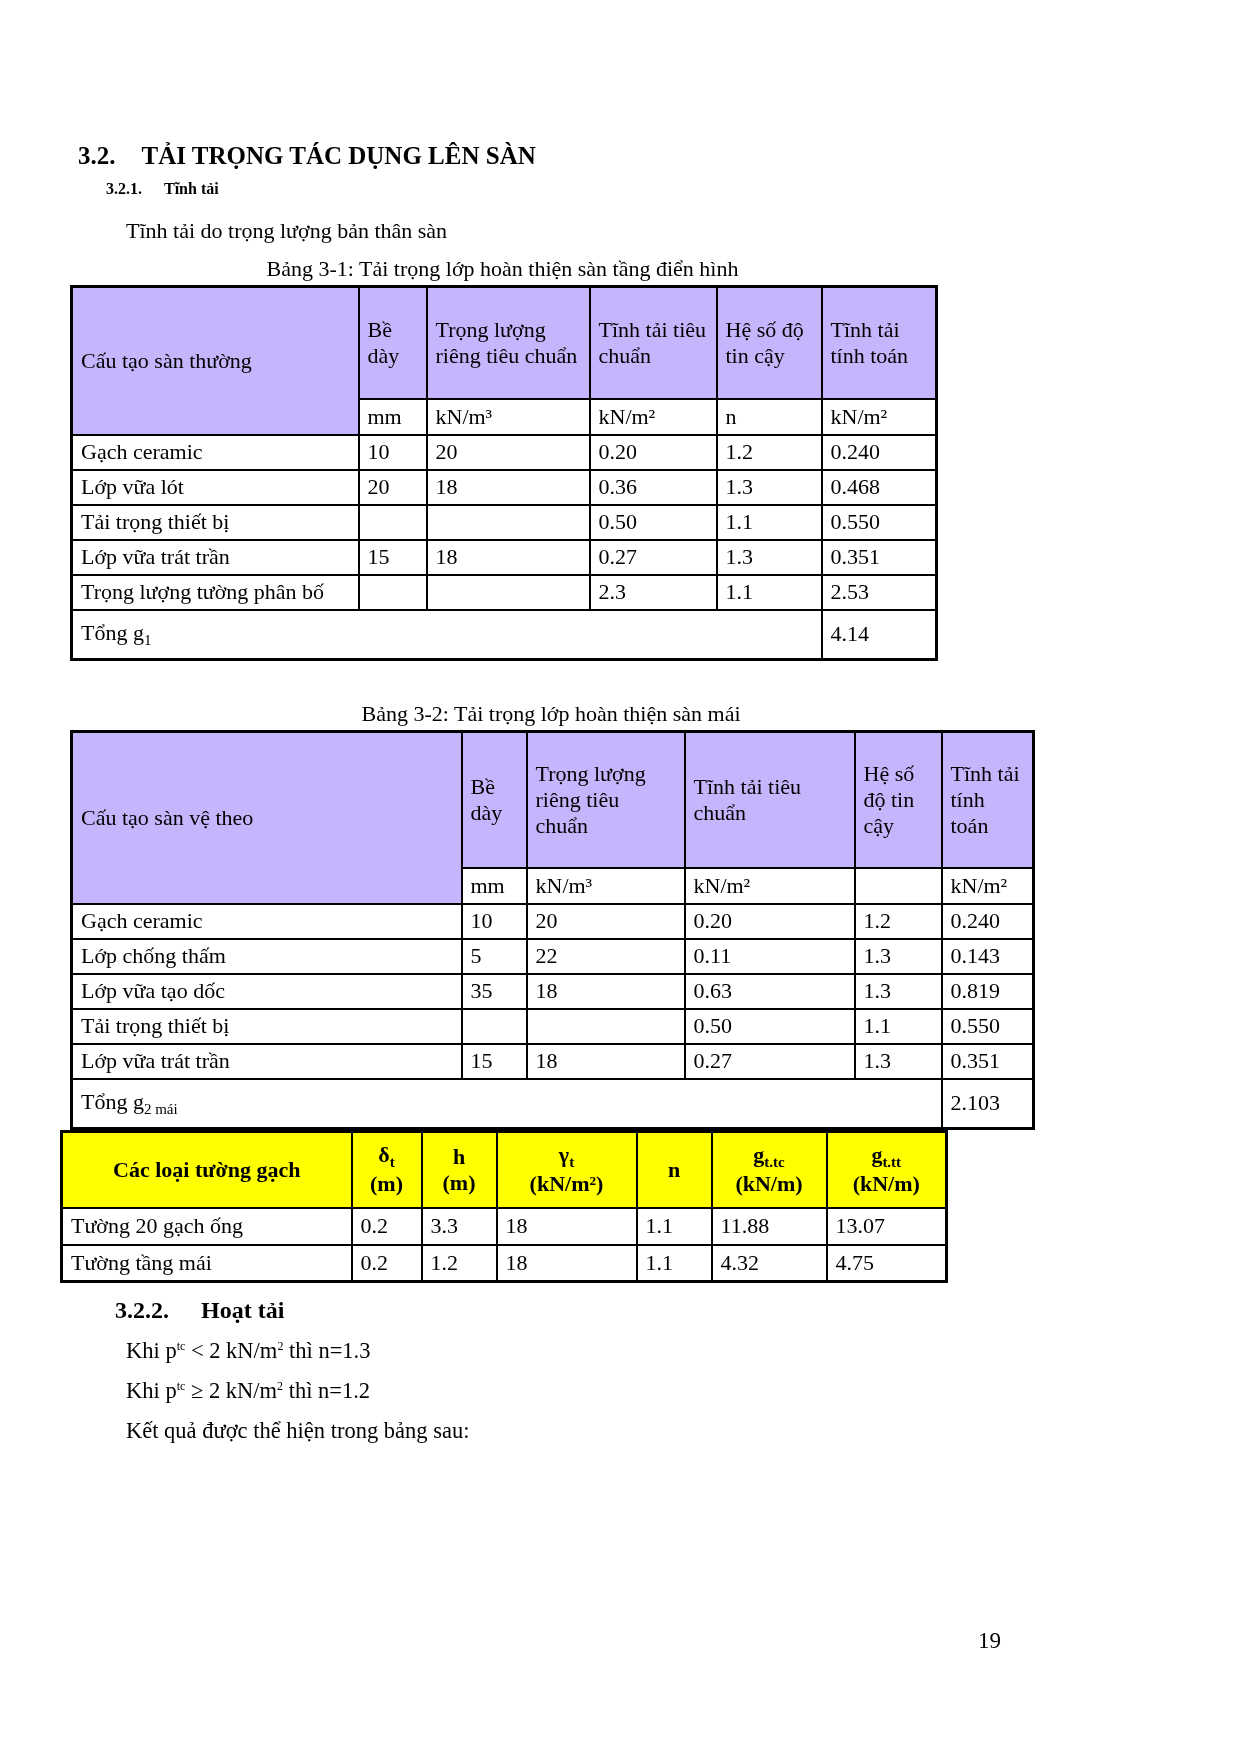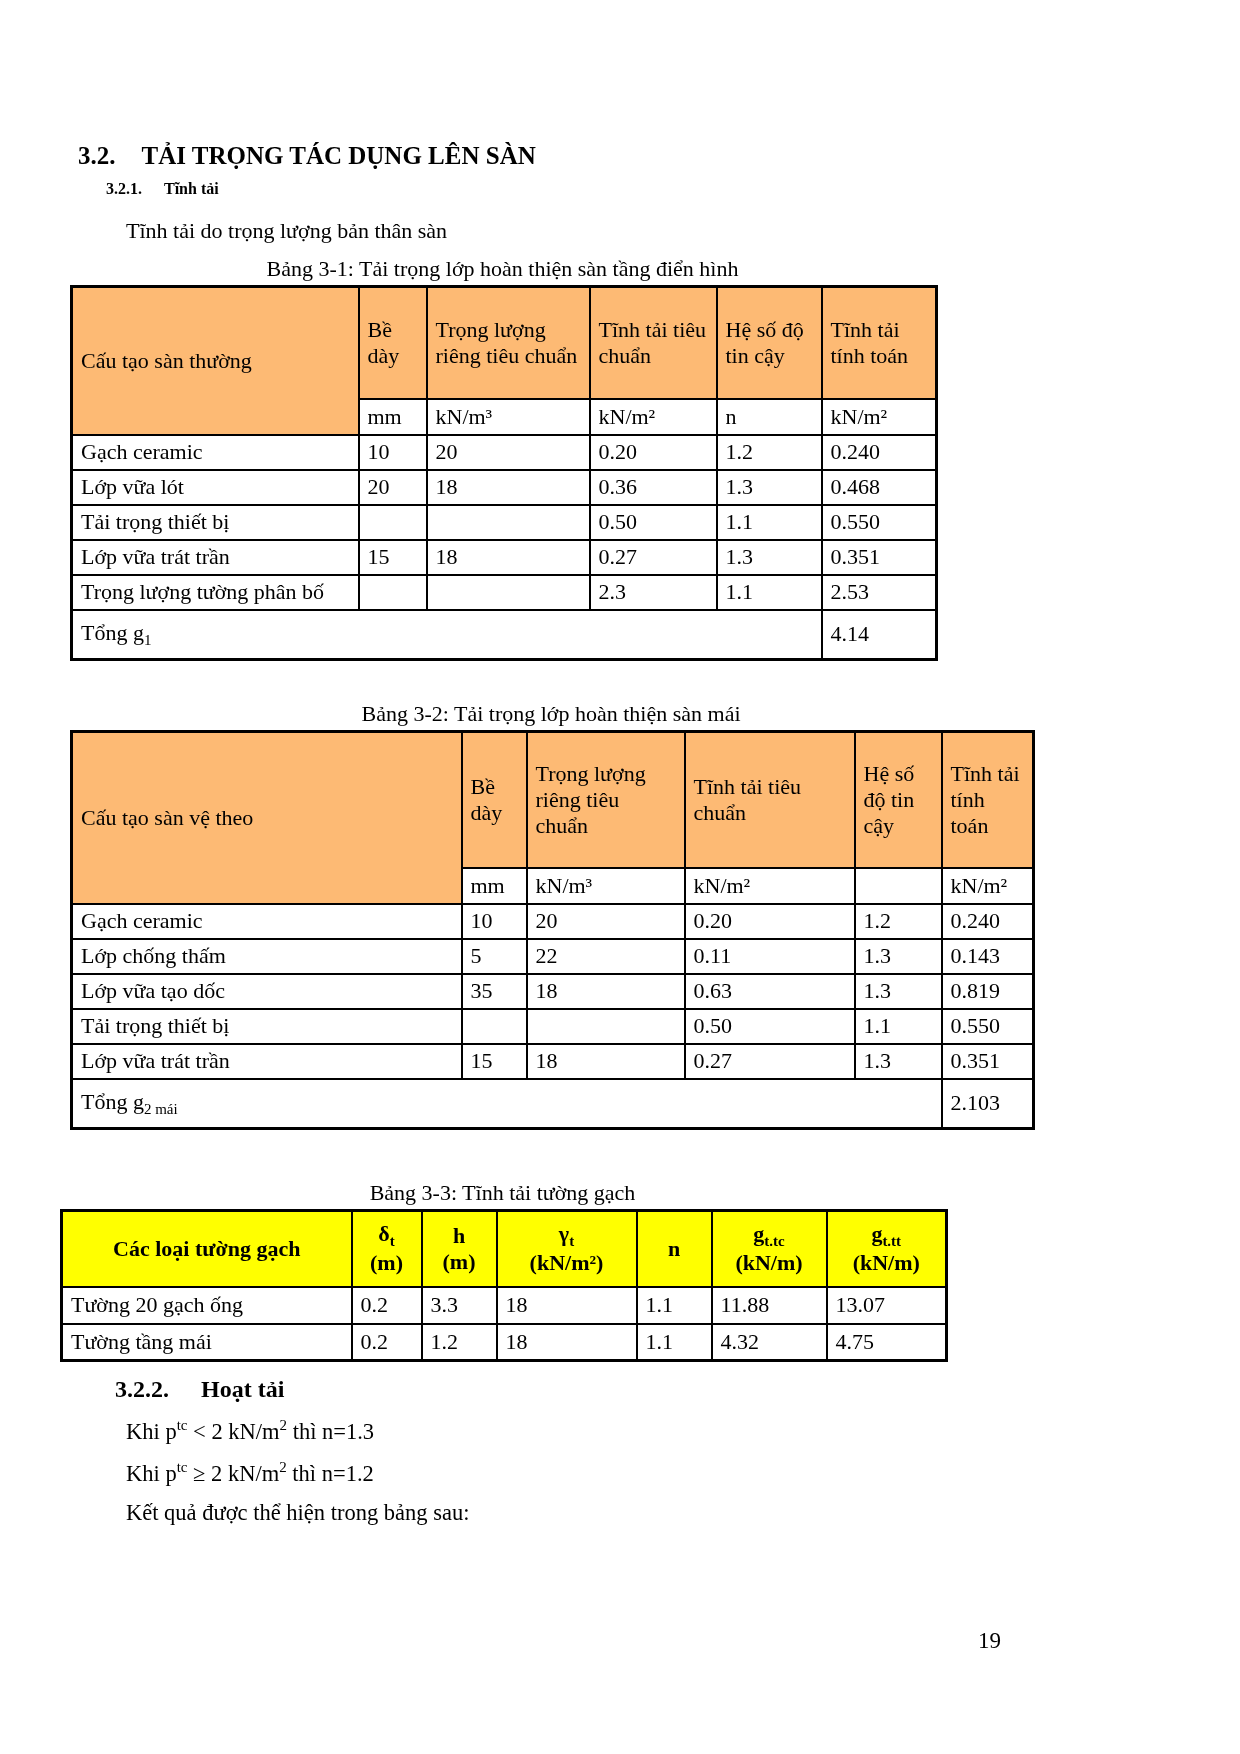--- a/index.html
+++ b/index.html
@@ -25,7 +25,7 @@
   table { border-collapse:collapse; table-layout:fixed; }
   .ltable { border:3px solid #000; }
   .ltable td, .ltable th { border:2px solid #000; font-size:22px; vertical-align:middle; padding:1px 8px; font-weight:normal; text-align:left; overflow:hidden; }
-  .yellow { background:#fdba74; font-weight:bold; text-align:center; }
+  .yellow { background:#c4b5fd; font-weight:bold; text-align:center; }
   .hdr1 td { height:112px; }
   .hdr2 td { height:136px; }
   .units td { height:36px; }

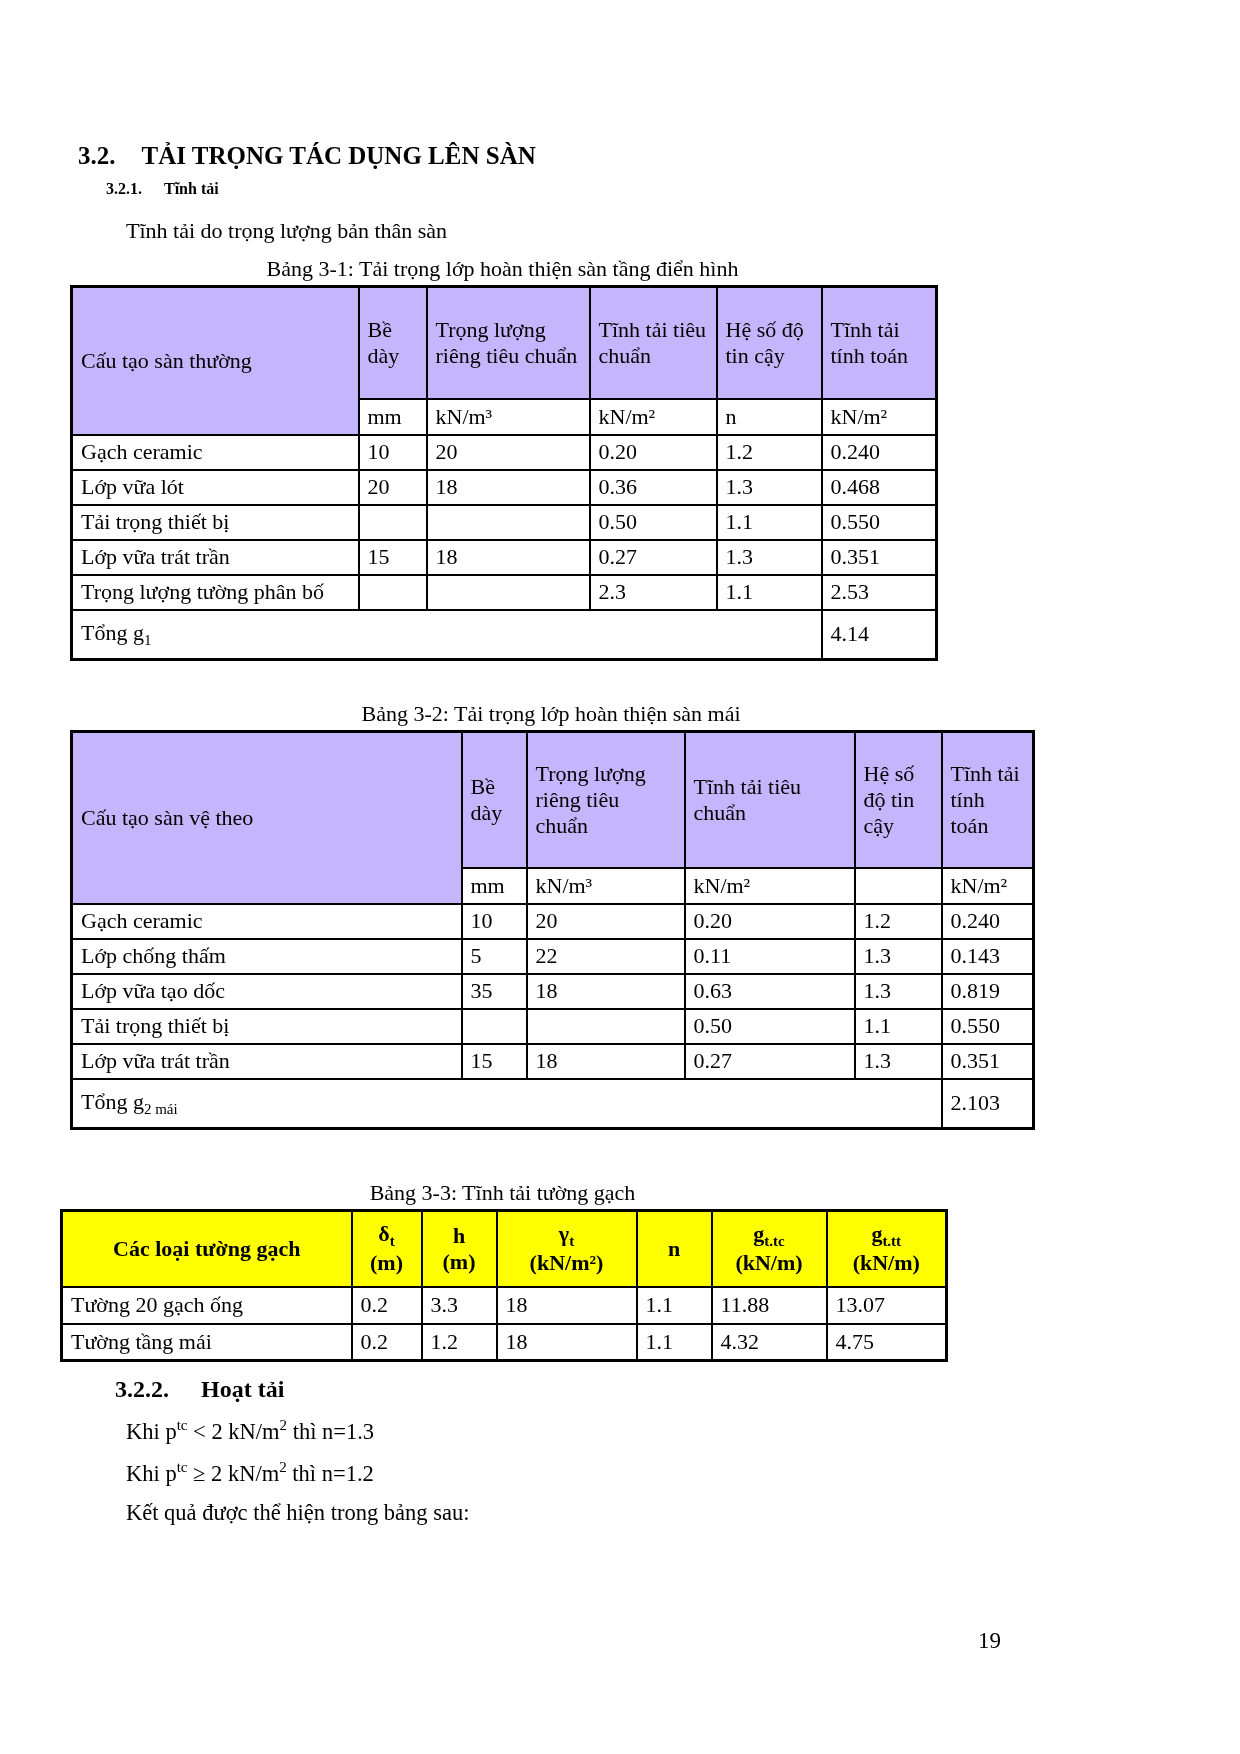--- a/index.html
+++ b/index.html
@@ -213,7 +213,6 @@
     </tbody>
   </table>
 
-  <div class="caption cap3">Bảng 3-3: Tĩnh tải tường gạch</div>
   <table class="ltable w-t3" style="width:885px">
     <colgroup>
       <col style="width:290px">

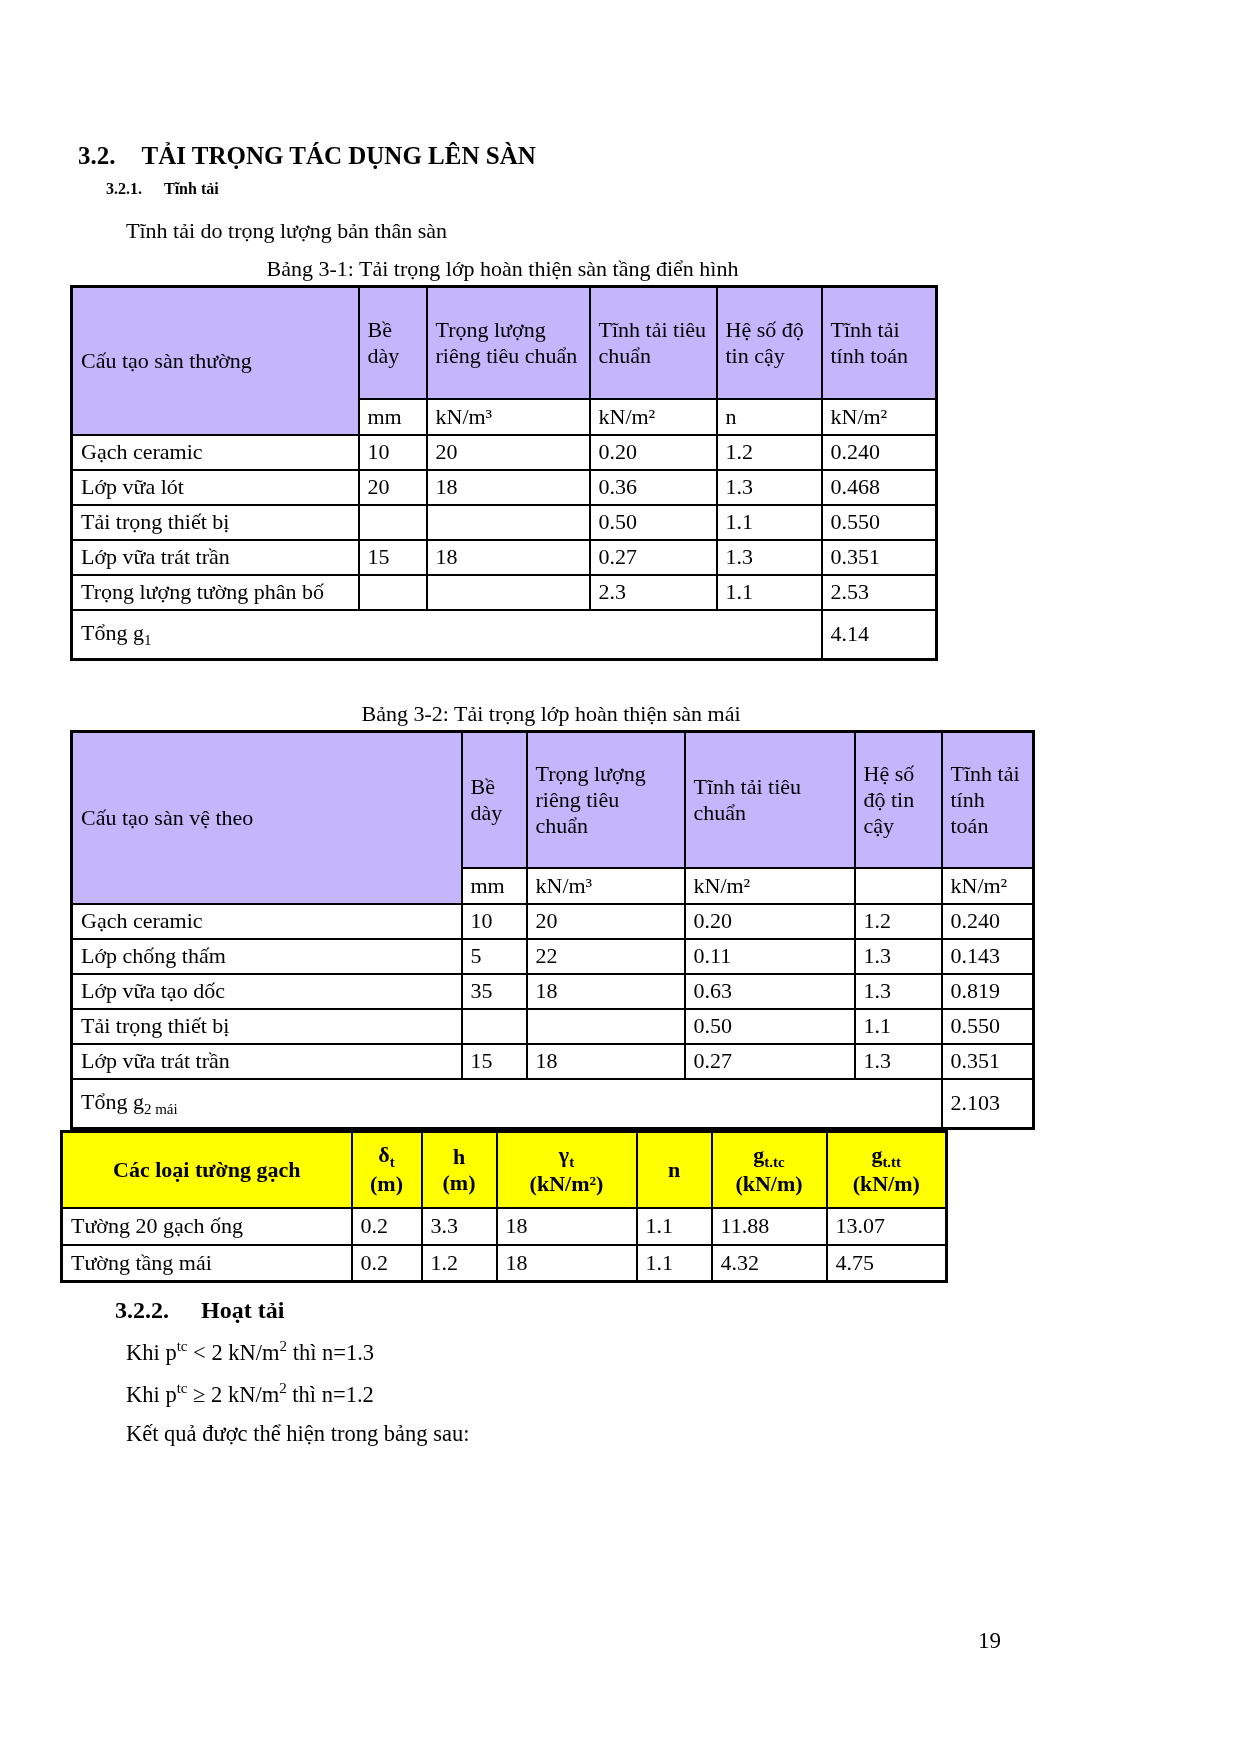--- a/index.html
+++ b/index.html
@@ -32,7 +32,7 @@
   tbody[data-rows] td { height:35px; }
   .total-row td { height:50px; }
   sub { font-size:15px; }
-  sup { font-size:15px; }
+  sup { font-size:12px; }
   .w-t3 { margin-left:-10px; }
   .hdr3 th { height:76px; text-align:center; background:#FFFF00; font-weight:bold; }
   .hdr3 .hline:empty { display:none; }

